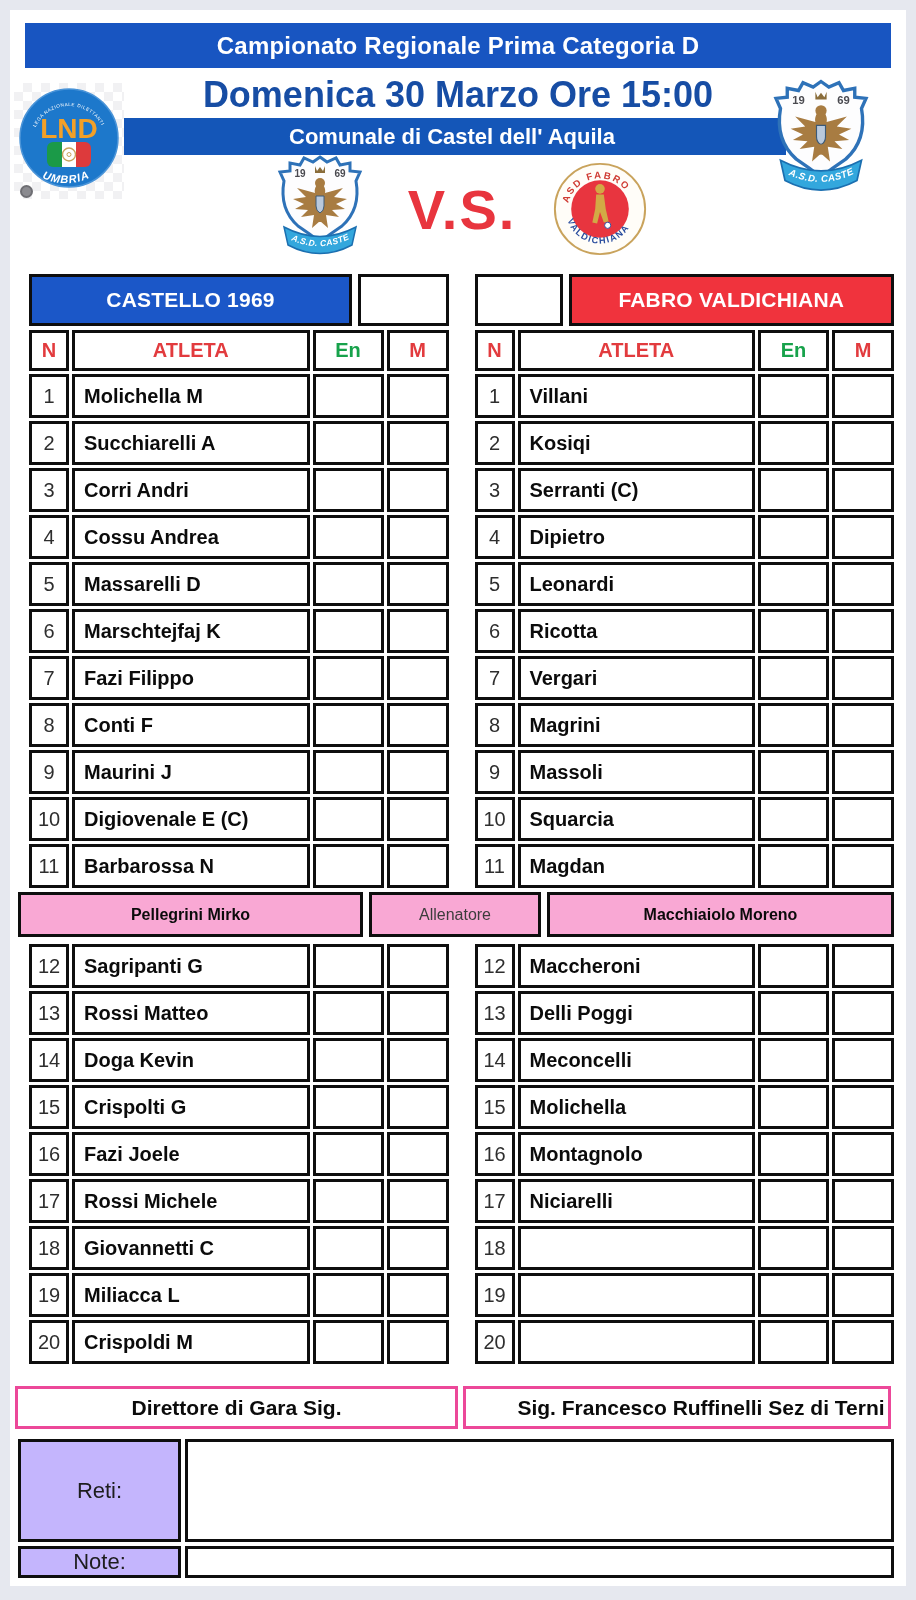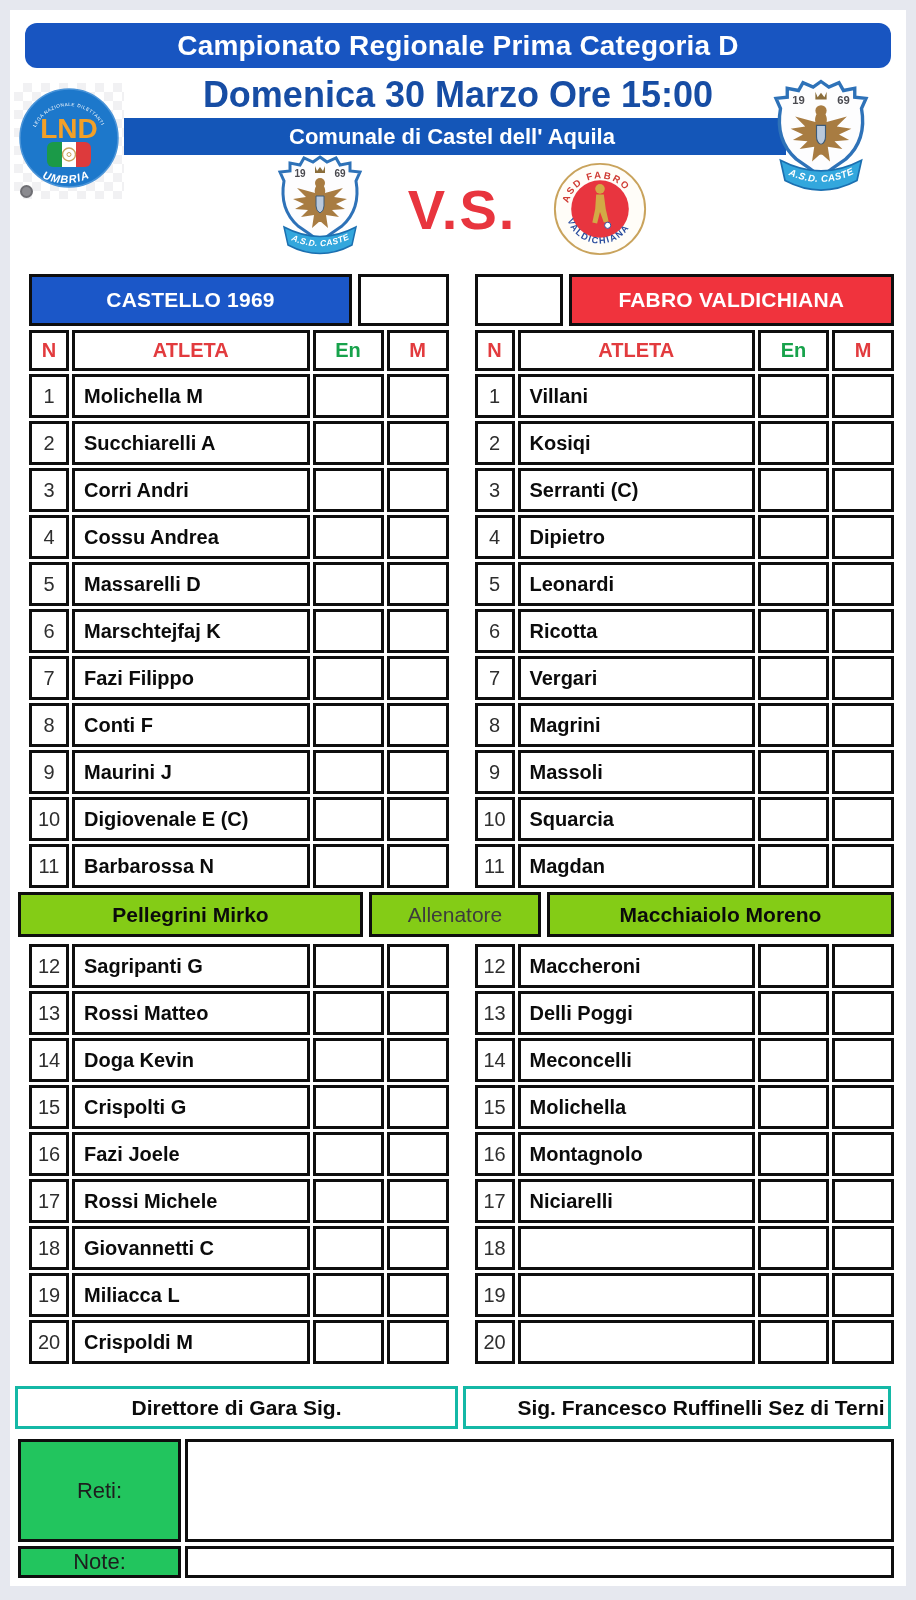--- a/index.html
+++ b/index.html
@@ -17,10 +17,9 @@
   .title-band{
     margin:13px 15px 0 15px;height:45px;
     background:var(--header-blue,#1855c1);
-    color:#fff;font-weight:bold;font-size:28px;
+    color:#fff;font-weight:bold;font-size:24px;
     display:flex;align-items:center;justify-content:center;
     letter-spacing:.2px;
-    border-radius:12px;
   }
   .header{position:relative;height:192px;}
   .date-line{

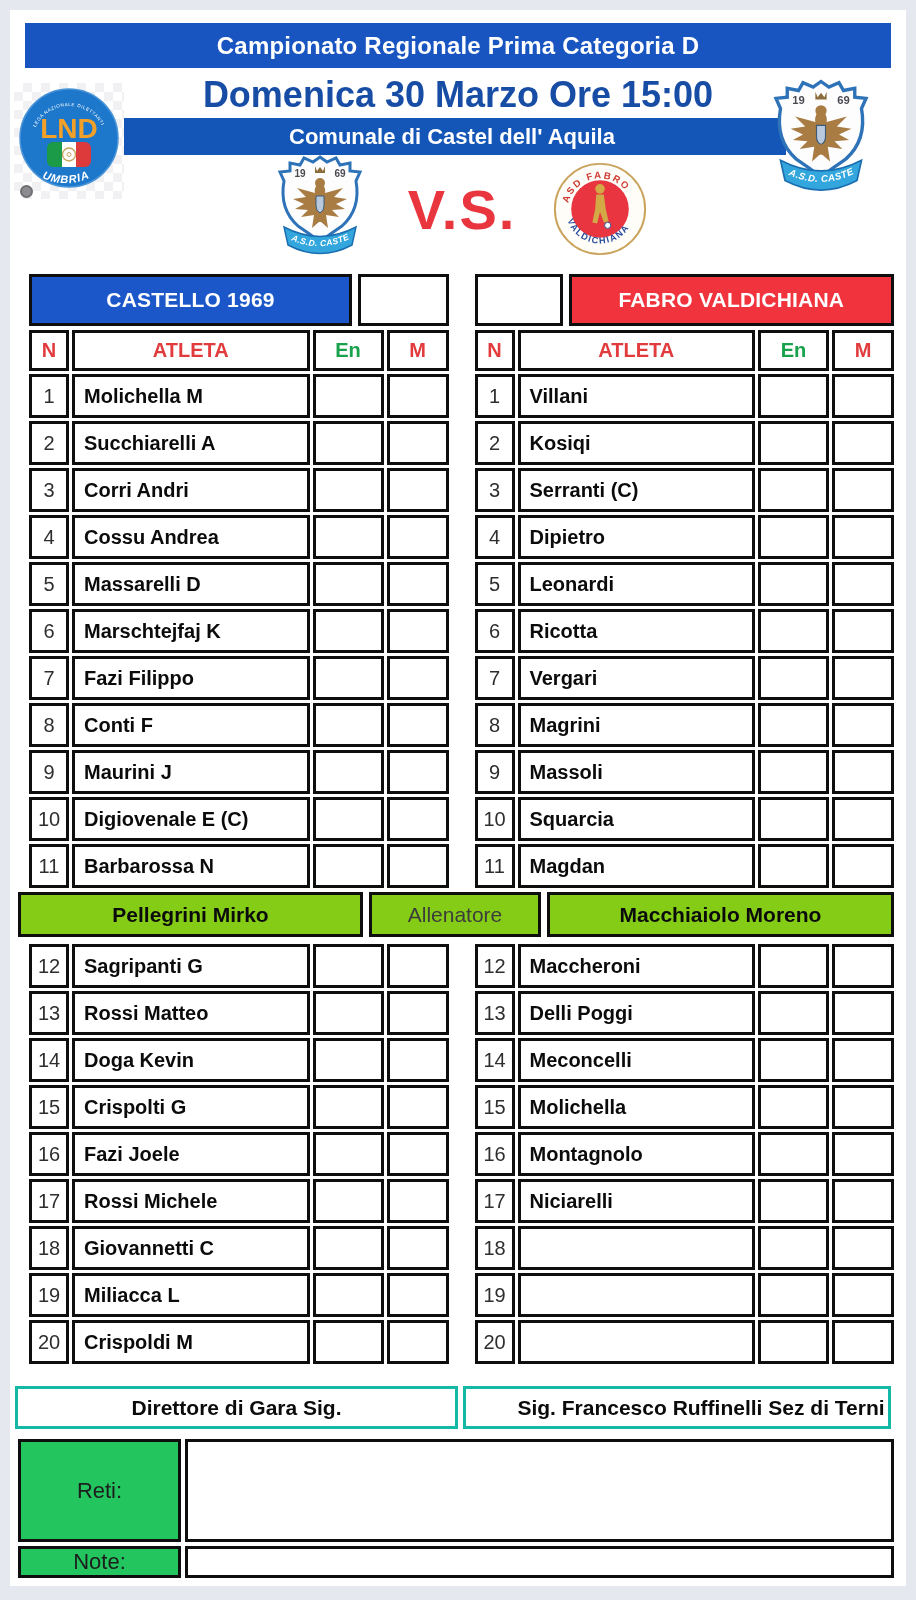--- a/index.html
+++ b/index.html
@@ -80,8 +80,8 @@
   
   .coach-row{display:flex;gap:6px;margin:4px 12px 4px 8px;height:45px;}
   .coach-cell{
-    border:3px solid #0e0e0e;box-sizing:border-box;background:#84cc16;
-    display:flex;align-items:center;justify-content:center;font-size:21px;
+    border:3px solid #0e0e0e;box-sizing:border-box;background:#f9a8d4;
+    display:flex;align-items:center;justify-content:center;font-size:16px;
   }
   .coach-name{font-weight:bold;color:#0b0b0b;}
   .coach-home{flex:0 0 345px;}

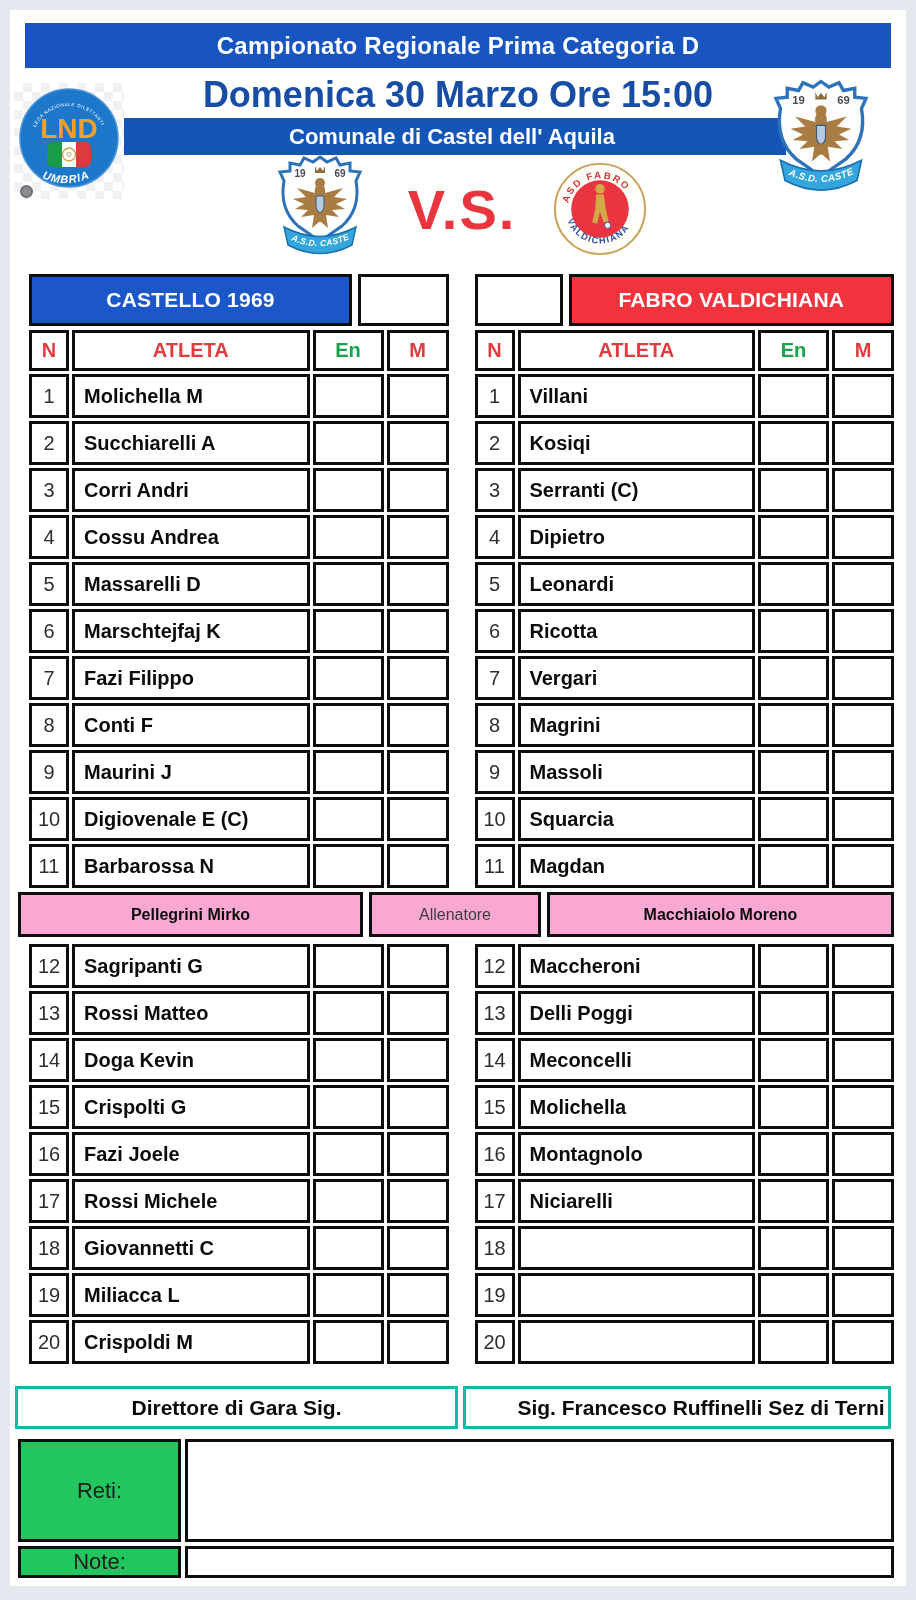--- a/index.html
+++ b/index.html
@@ -90,7 +90,7 @@
   
   .ref-row{display:flex;gap:5px;margin:22px 15px 0 5px;height:43px;}
   .ref-cell{
-    border:3px solid #14b8a6;box-sizing:border-box;background:#fff;
+    border:3px solid #ec4899;box-sizing:border-box;background:#fff;
     display:flex;align-items:center;justify-content:center;
     font-weight:bold;font-size:21px;color:#0b0b0b;
   }

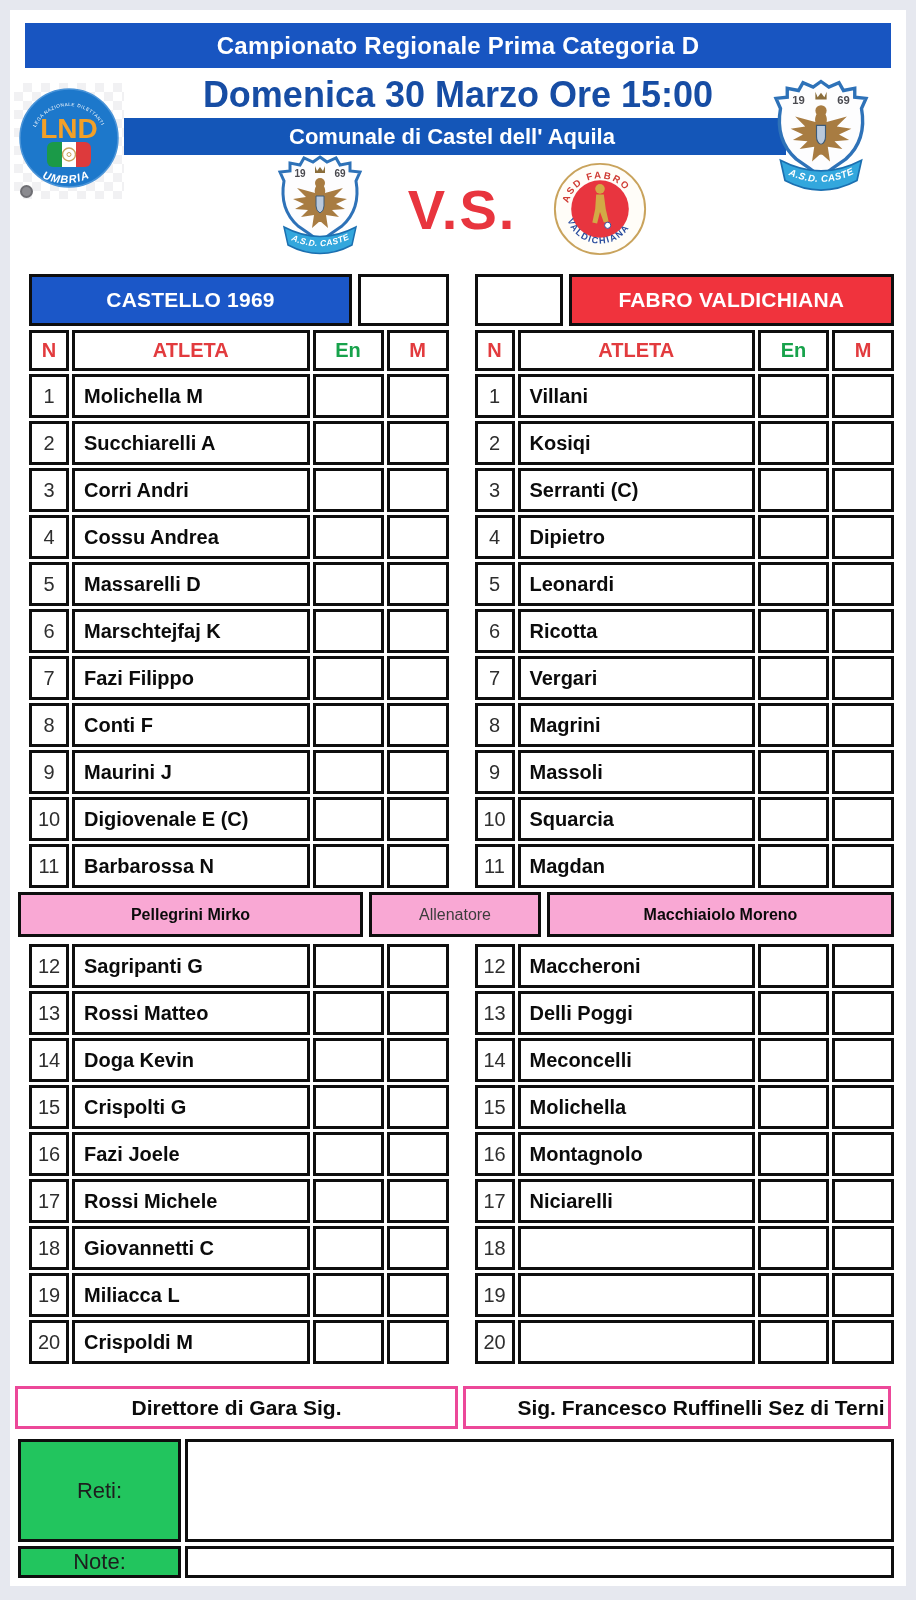--- a/index.html
+++ b/index.html
@@ -100,7 +100,7 @@
   .score-row{display:flex;gap:4px;}
   .score-row + .score-row{margin-top:4px;}
   .score-label{
-    border:3px solid #0e0e0e;box-sizing:border-box;background:#22c55e;
+    border:3px solid #0e0e0e;box-sizing:border-box;background:#c4b5fd;
     flex:0 0 163px;display:flex;align-items:center;justify-content:center;
     font-size:22px;color:#1d1d1d;
   }

